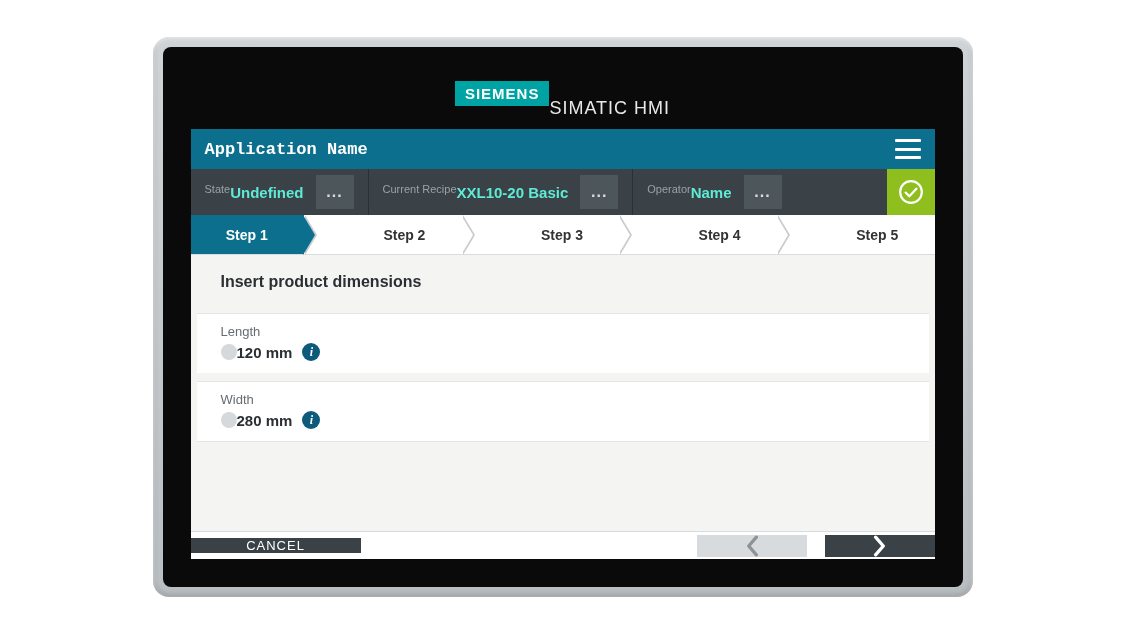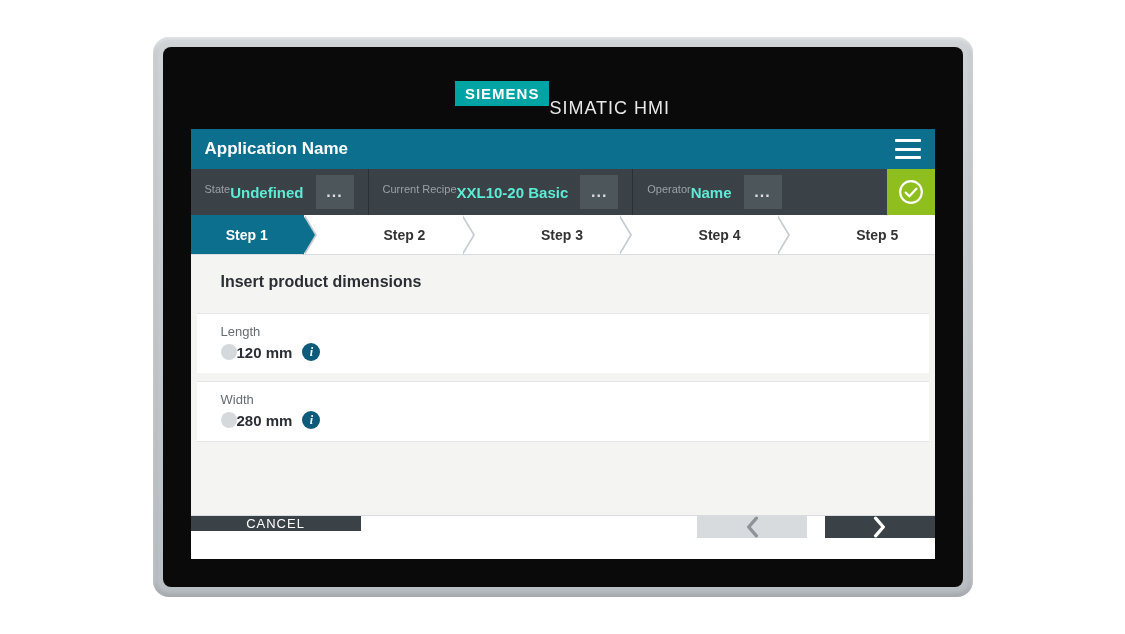--- a/index.html
+++ b/index.html
@@ -68,7 +68,7 @@
     justify-content: space-between;
     padding: 10px 14px;
   }
-  .titlebar-text { font-weight: bold; font-size: 17px; }
+  .titlebar-text { font-weight: bold; font-size: 17px; font-family: Liberation Mono, monospace; }
   .hamburger {
     width: 26px; height: 20px;
     display: flex; flex-direction: column; justify-content: space-between;

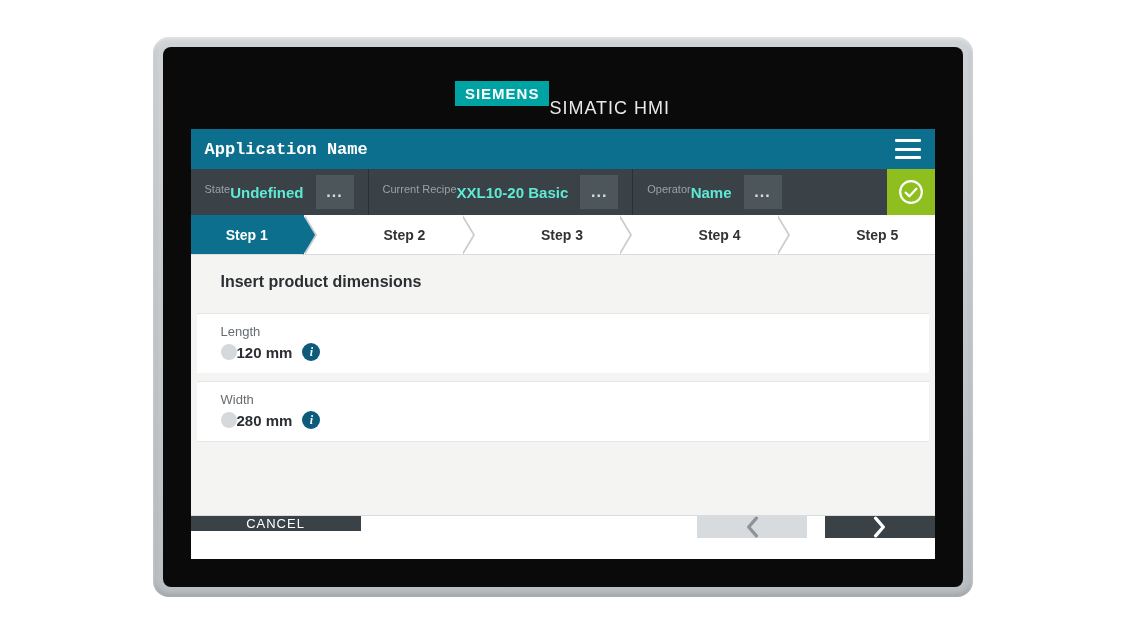--- a/index.html
+++ b/index.html
@@ -202,10 +202,10 @@
 
   
   .footer {
-    height: 44px;
-    background: #fff;
-    display: flex;
-    align-items: flex-start;
+    height: 28px;
+    background: #fff;
+    display: flex;
+    align-items: center;
     border-top: 1px solid #d9dcdf;
     gap: 12px;
   }

